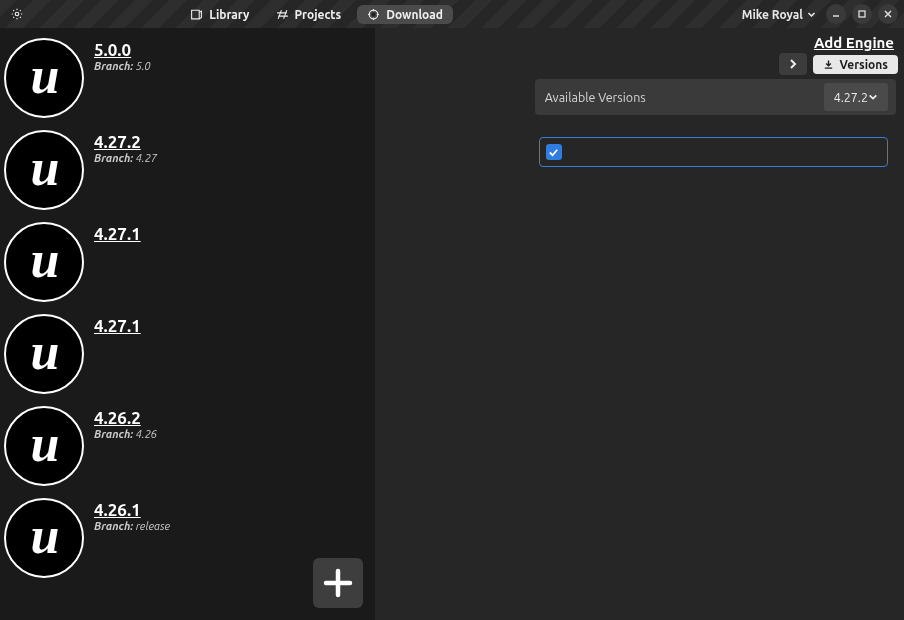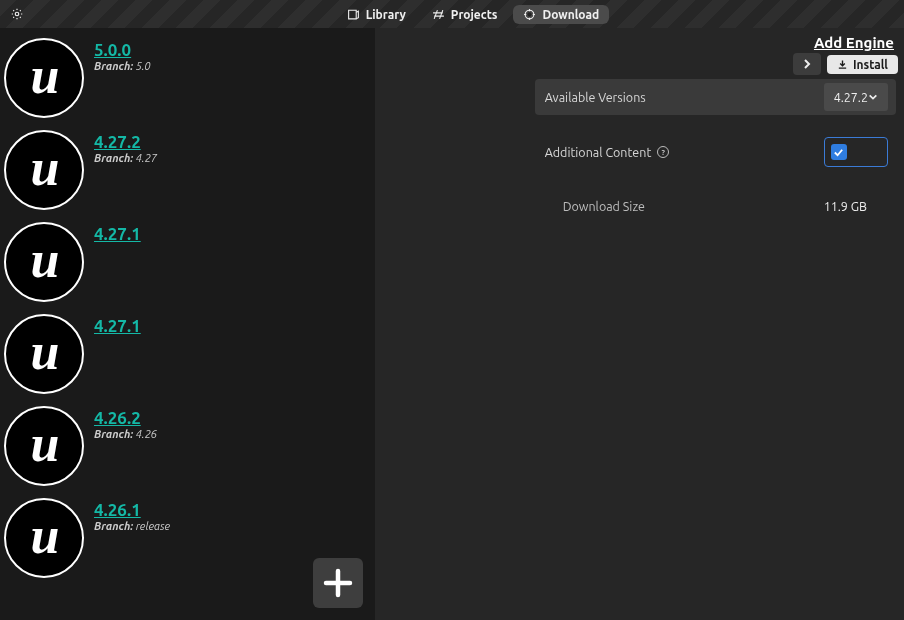--- a/index.html
+++ b/index.html
@@ -169,6 +169,31 @@
           </svg>
       </span>
       <span>Download</span>
+    </div>
+  </div>
+  <div class="header-right">
+    <div class="user">
+      <span>Mike Royal</span>
+      <span>
+        <svg width="9" height="9" viewBox="0 0 12 12">
+            <path d="M2 4l4 4 4-4" fill="none" stroke="#eee" stroke-width="2"></path>
+          </svg>
+      </span>
+    </div>
+    <div class="winbtn">
+      <svg width="10" height="10" viewBox="0 0 10 10">
+          <path d="M2 7h6" stroke="#ddd" stroke-width="1.5"></path>
+        </svg>
+    </div>
+    <div class="winbtn">
+      <svg width="10" height="10" viewBox="0 0 10 10">
+          <rect x="2" y="2" width="6" height="6" fill="none" stroke="#ddd" stroke-width="1.3"></rect>
+        </svg>
+    </div>
+    <div class="winbtn">
+      <svg width="10" height="10" viewBox="0 0 10 10">
+          <path d="M2 2l6 6M8 2l-6 6" stroke="#ddd" stroke-width="1.5"></path>
+        </svg>
     </div>
   </div>
 </div>

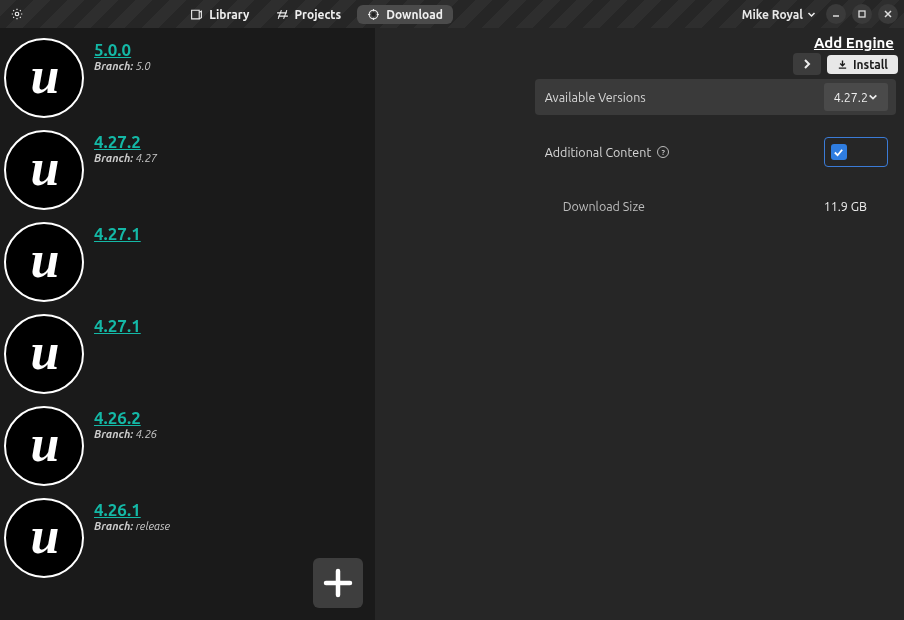--- a/index.html
+++ b/index.html
@@ -64,7 +64,7 @@
     transform: translateY(-2px);
   }
   .engine-info { padding-top:2px; }
-  .engine-version { font-size:17px; font-weight:700; text-decoration:underline; color:#14b8a6; }
+  .engine-version { font-size:17px; font-weight:700; text-decoration:underline; color:#ffffff; }
   .engine-branch { font-size:11px; font-style:italic; color:#ccc; margin-top:1px;}
   .engine-branch .lbl { font-weight:700; }
 

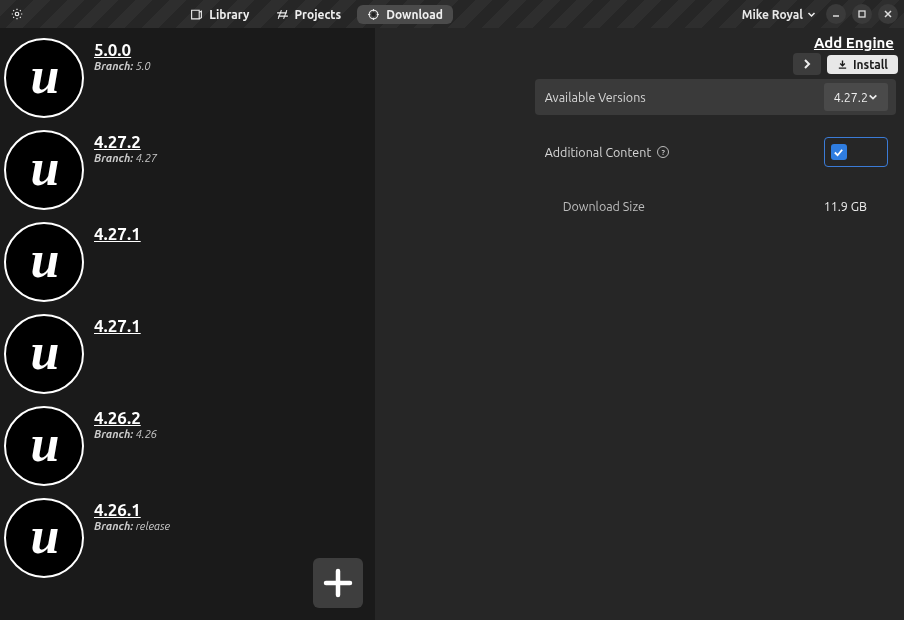--- a/index.html
+++ b/index.html
@@ -276,7 +276,7 @@
               <path d="M12 3v12M7 10l5 5 5-5M4 20h16"></path>
             </svg>
         </span>
-        <span>Install</span>
+        <span>Versions</span>
       </div>
     </div>
 

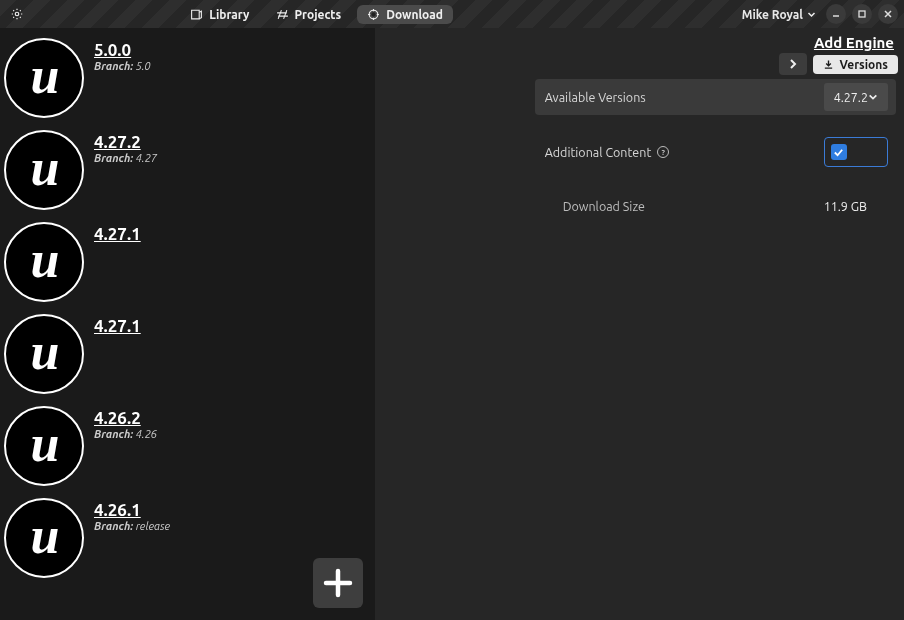--- a/index.html
+++ b/index.html
@@ -296,10 +296,6 @@
       </div>
 
       <div class="form-row checkbox-row">
-        <div class="form-label">
-          <span>Additional Content</span>
-          <span class="info-icon">?</span>
-        </div>
         <div class="form-value">
           <div class="chk-wrap">
             <div class="chk">

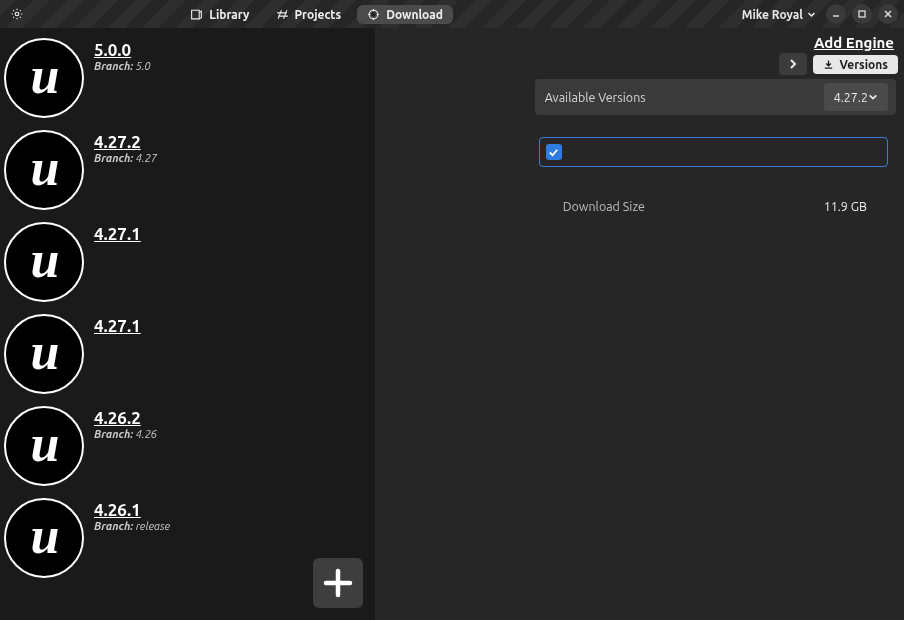--- a/index.html
+++ b/index.html
@@ -307,10 +307,6 @@
         </div>
       </div>
 
-      <div class="form-row">
-        <div class="form-label sub">Download Size</div>
-        <div class="form-value">11.9 GB</div>
-      </div>
     </div>
   </div>
 </div>

